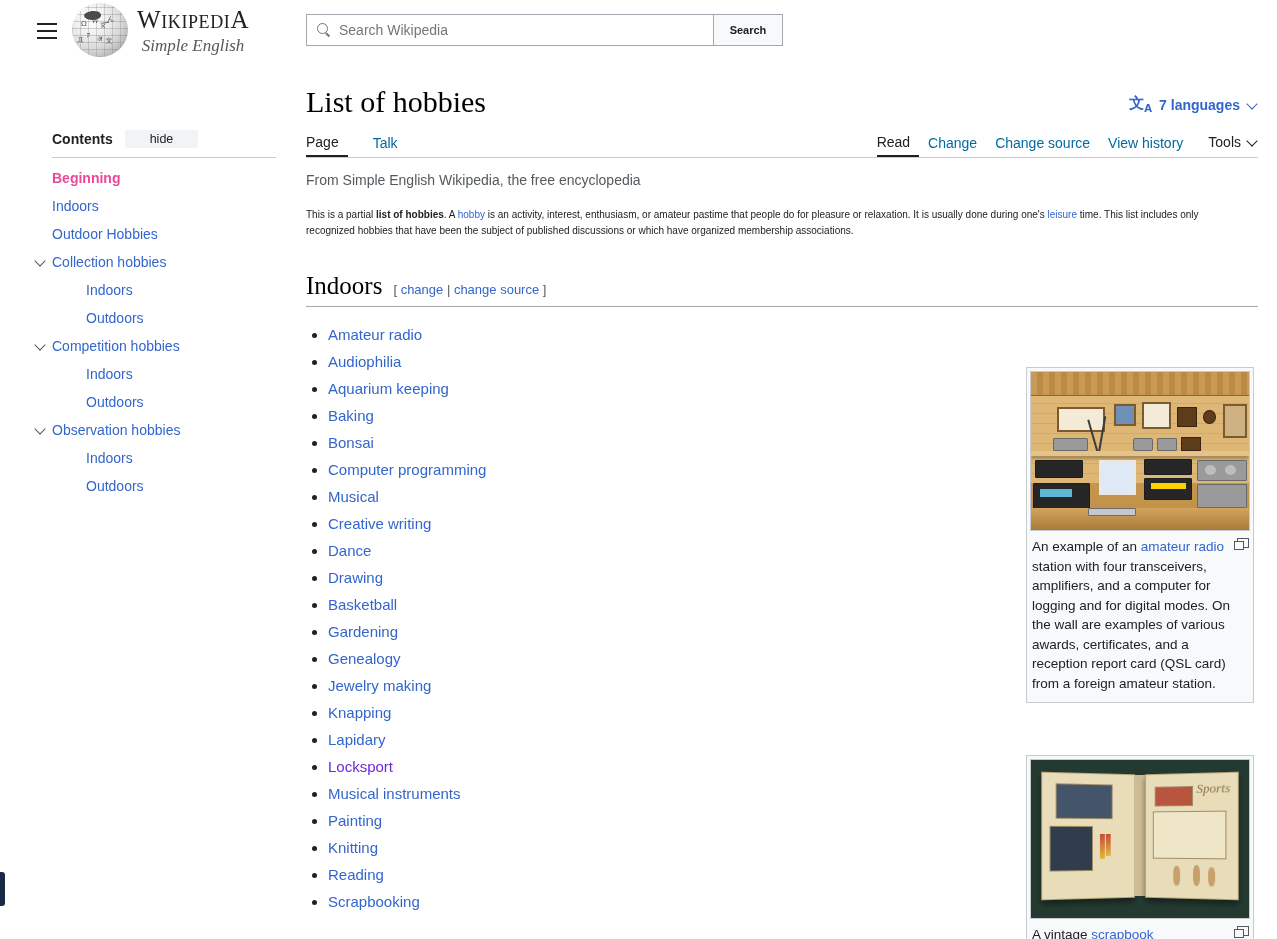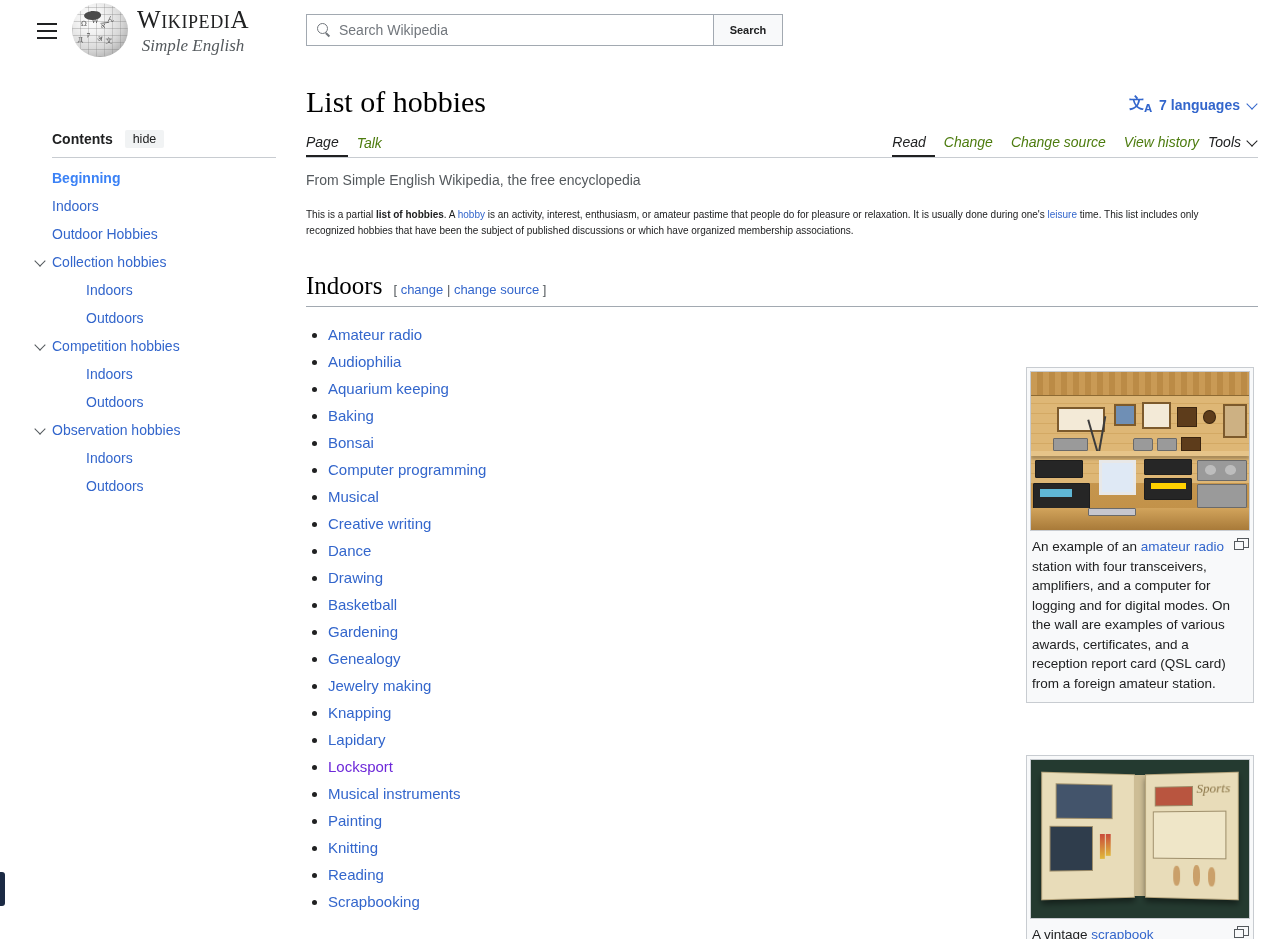--- a/index.html
+++ b/index.html
@@ -185,7 +185,7 @@
     color: #202122;
     background: #f1f3f4;
     border-radius: 2px;
-    padding: 2px 8px;
+    padding: 2px 25px;
     cursor: pointer;
   }
   .toc-list { margin-top: 6px; }

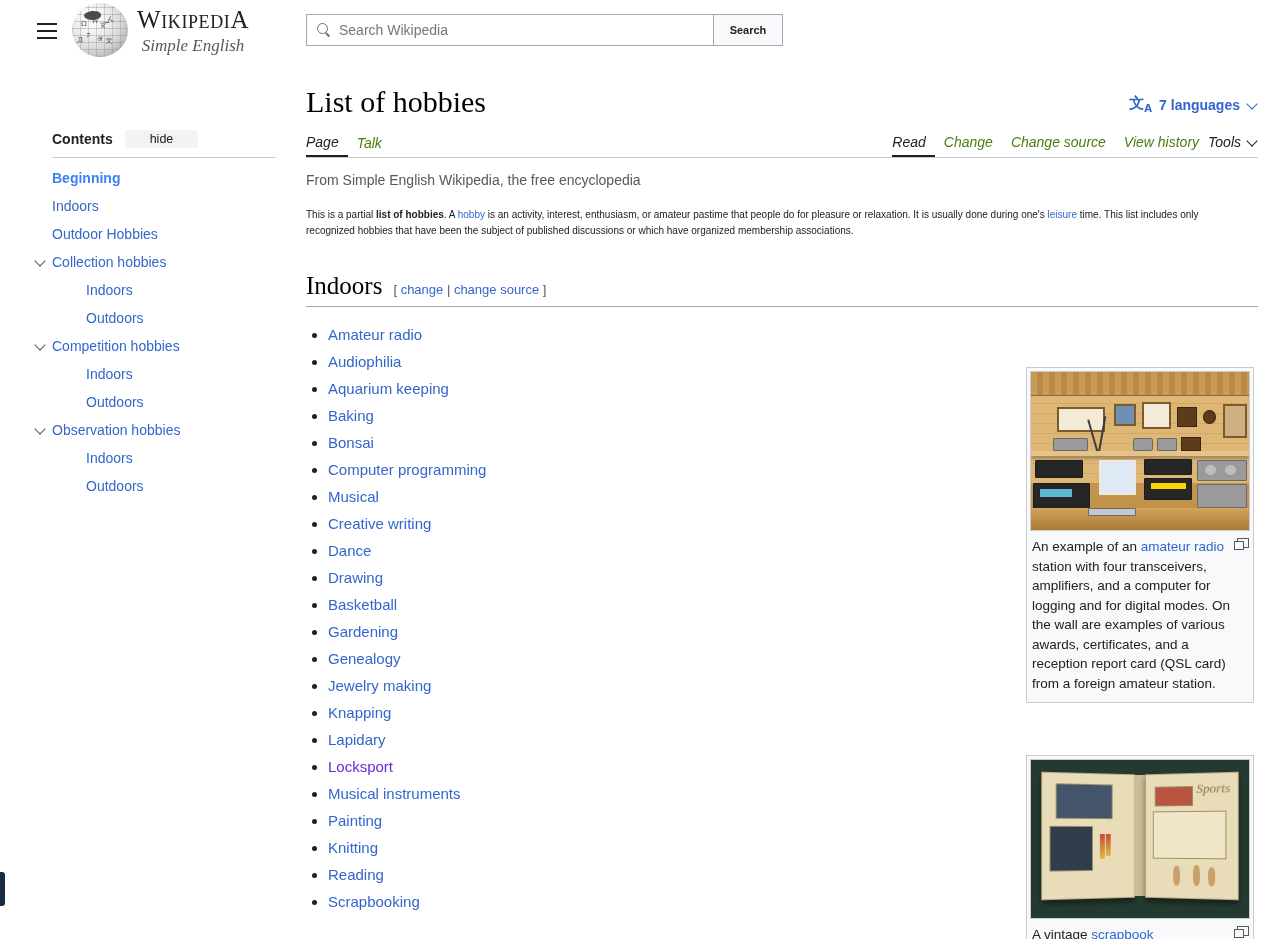--- a/index.html
+++ b/index.html
@@ -282,9 +282,8 @@
   .tabs-left, .tabs-right {
     display: flex;
     align-items: flex-end;
-    gap: 0;
+    gap: 16px;
     height: 27px;
-    font-style: italic;
   }
   .tab {
     font-size: 14px;

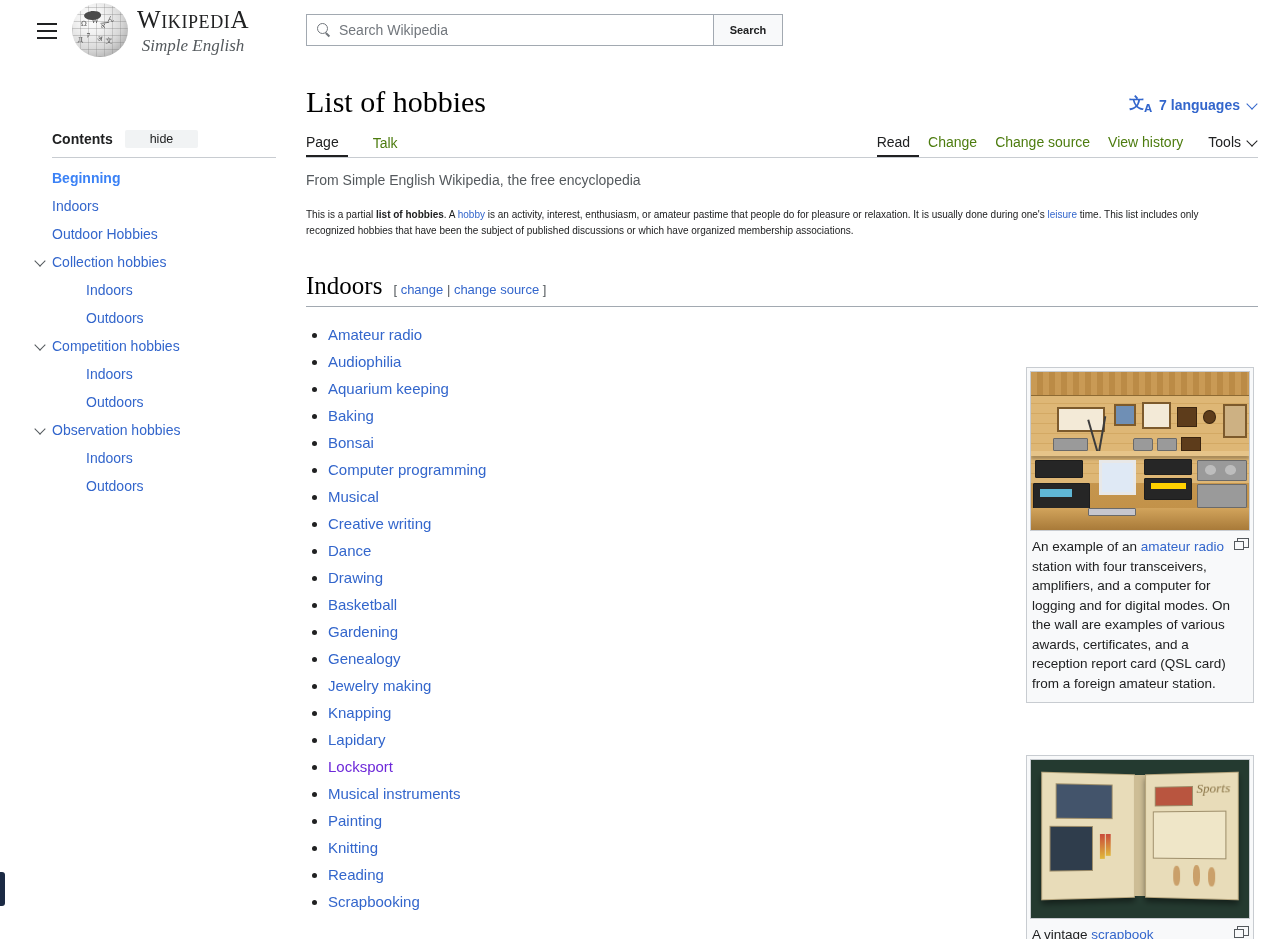--- a/index.html
+++ b/index.html
@@ -287,7 +287,7 @@
   }
   .tab {
     font-size: 14px;
-    color: #4d7c0f;
+    color: #0369a1;
     padding: 0 9px 7px 9px;
     cursor: pointer;
     line-height: 14px;

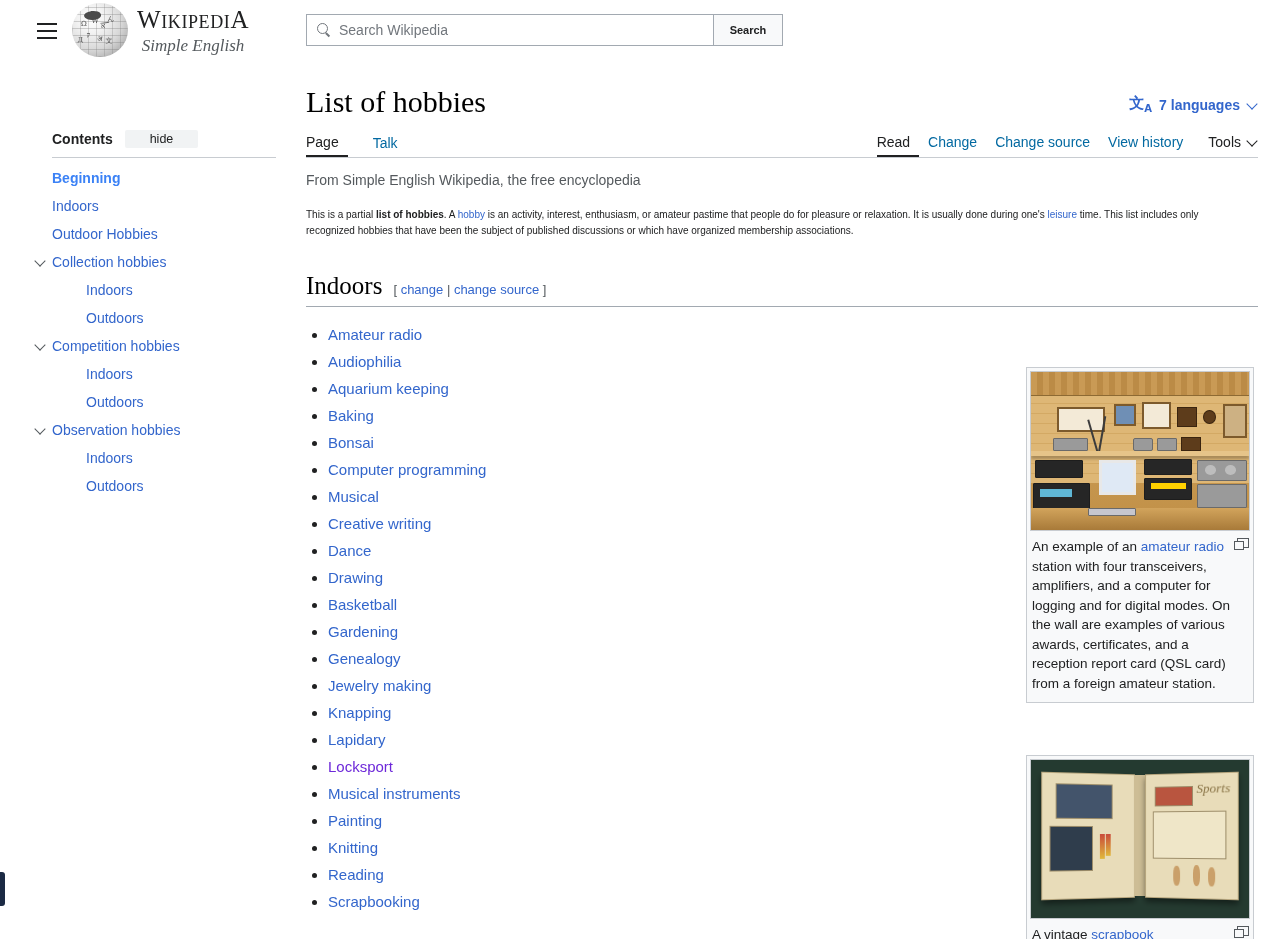--- a/index.html
+++ b/index.html
@@ -523,7 +523,7 @@
         <div class="tab">Talk</div>
       </div>
     <div class="tabs-right">
-      <div id="view-tabs" style="display:flex;align-items:flex-start;">
+      <div id="view-tabs" style="display:flex;align-items:center;">
           <div class="tab selected">Read</div>
           <div class="tab">Change</div>
           <div class="tab">Change source</div>

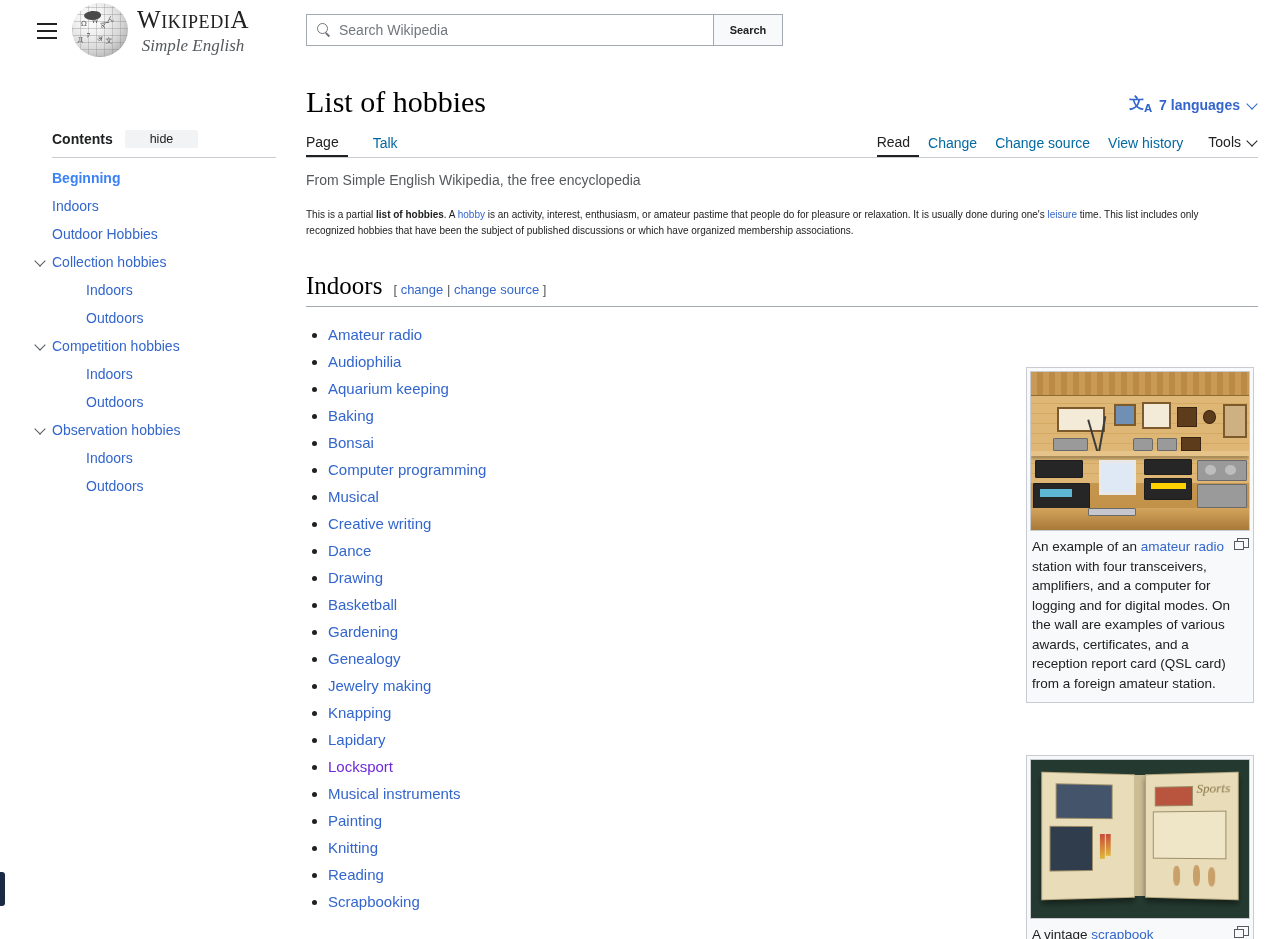--- a/index.html
+++ b/index.html
@@ -197,7 +197,7 @@
   }
   .toc-item a { color: #3366cc; cursor: pointer; }
   .toc-item.active > a,
-  .toc-item.active > span { color: #3b82f6; font-weight: bold; }
+  .toc-item.active > span { color: #ec4899; font-weight: bold; }
   .toc-item.lvl1 { padding-left: 0; }
   .toc-item.lvl2 { padding-left: 34px; }
   .toc-chevron {

